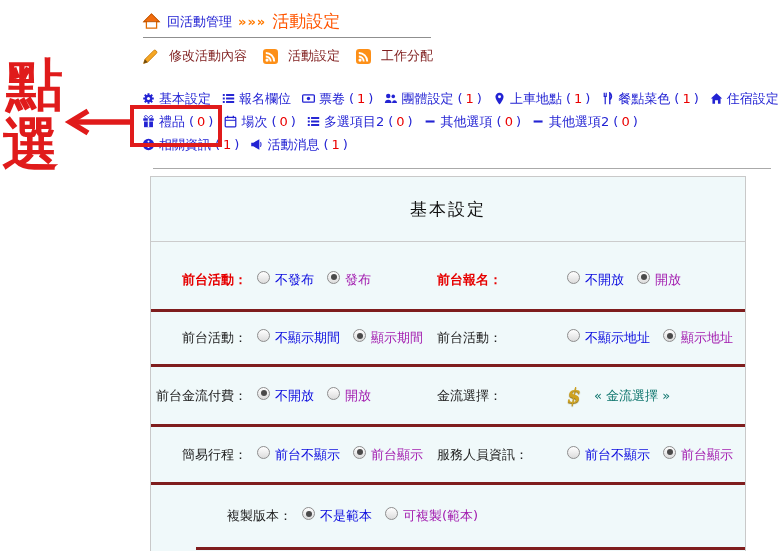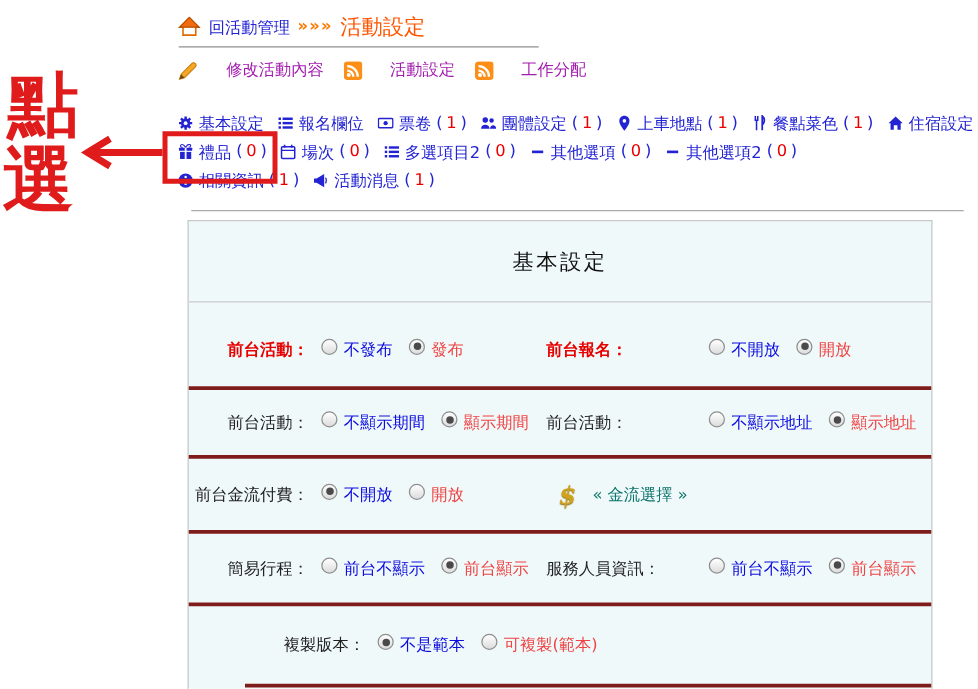--- a/index.html
+++ b/index.html
@@ -21,7 +21,7 @@
   .crumb .ptitle{color:#ff5500;font-size:17px;}
   .hr1{position:absolute;left:1px;top:31px;width:288px;border-top:1px solid #8f8f8f;}
   .toolbar{position:absolute;left:0;top:41px;display:flex;align-items:center;gap:16px;white-space:nowrap;}
-  .toolbar .titem{display:inline-flex;align-items:center;gap:22px;color:#a21caf;cursor:pointer;font-family:Liberation Serif, serif;}
+  .toolbar .titem{display:inline-flex;align-items:center;gap:10px;color:#7f1d1d;cursor:pointer;font-family:Liberation Serif, serif;}
   
   .tabs{position:absolute;left:0;top:81px;}
   .tabrow{height:23px;display:flex;align-items:center;gap:11px;white-space:nowrap;}

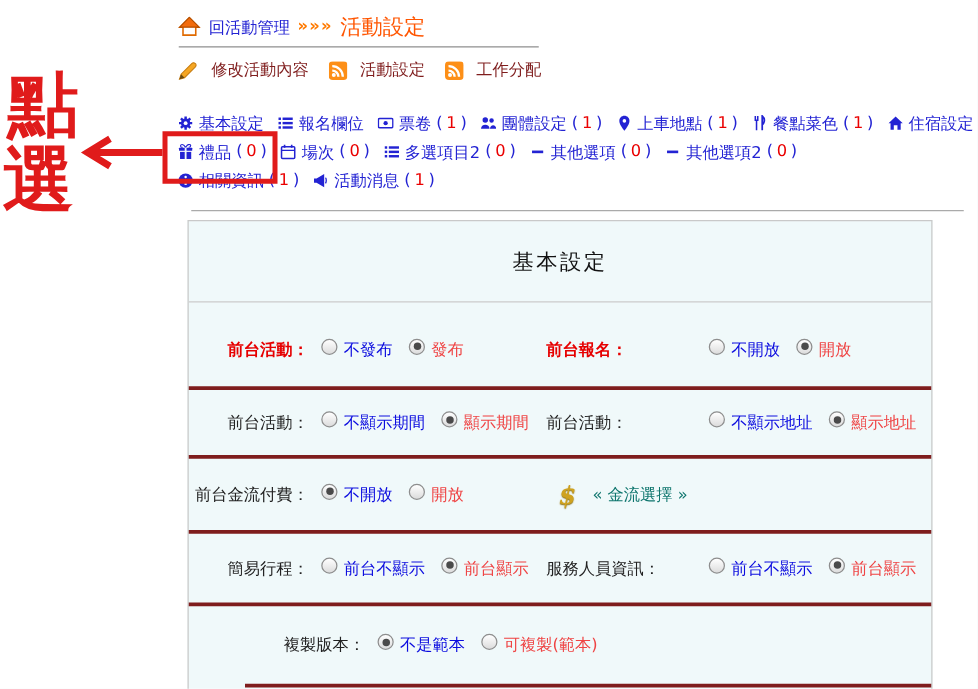--- a/index.html
+++ b/index.html
@@ -51,7 +51,7 @@
   .radio.checked{position:relative;}
   .radio.checked::after{content:"";position:absolute;left:2.5px;top:2.5px;width:6px;height:6px;border-radius:50%;background:#4a4a4a;}
   .optlabel.blue{color:#0b0bdf;}
-  .optlabel.red{color:#ef4444;}
+  .optlabel.red{color:#a21caf;}
   .flink{color:#0f766e;cursor:pointer;}
   .dollar{font-family:"DejaVu Serif","Liberation Serif",serif;font-weight:bold;font-style:italic;font-size:20px;color:#cfa21f;text-shadow:0 1px 1px #8a6d0e;line-height:1;}
 </style>

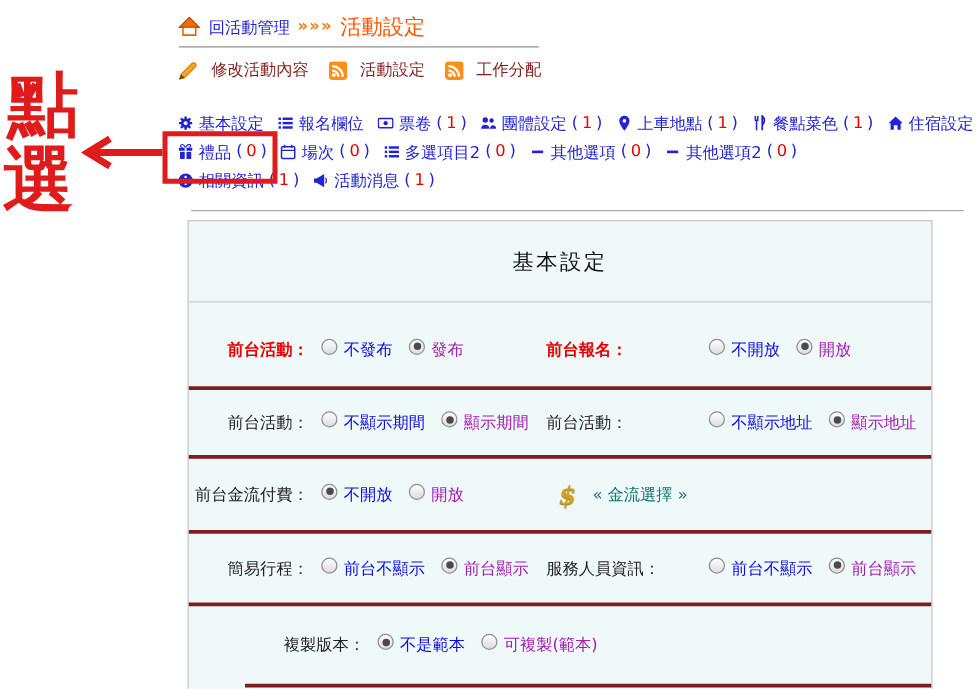--- a/index.html
+++ b/index.html
@@ -347,6 +347,7 @@
         <span class="optlabel red">開放</span>
       </span>
     </div>
+    <div class="c3 flabel">金流選擇：</div>
     <div class="c4">
       <span class="dollar">$</span>
       <span class="flink">« 金流選擇 »</span>

